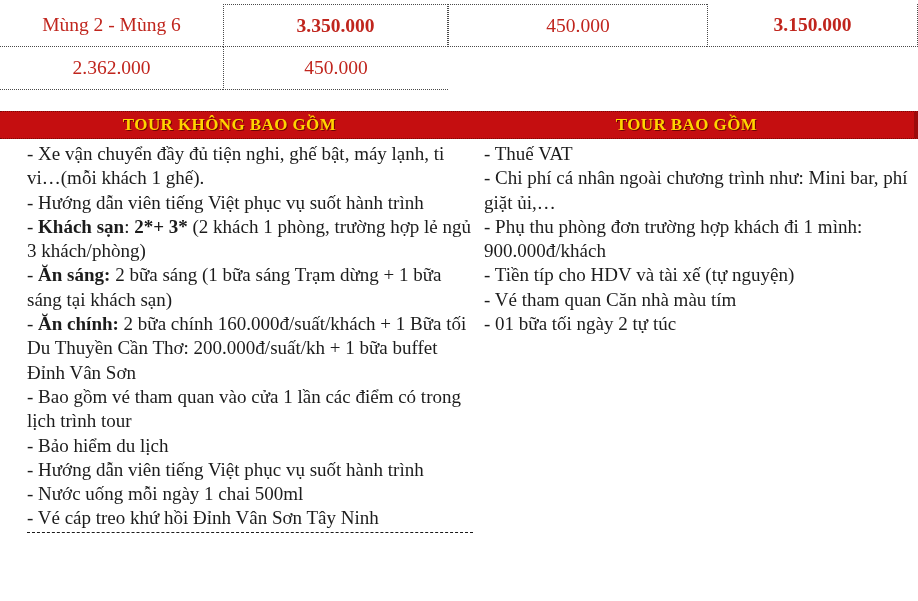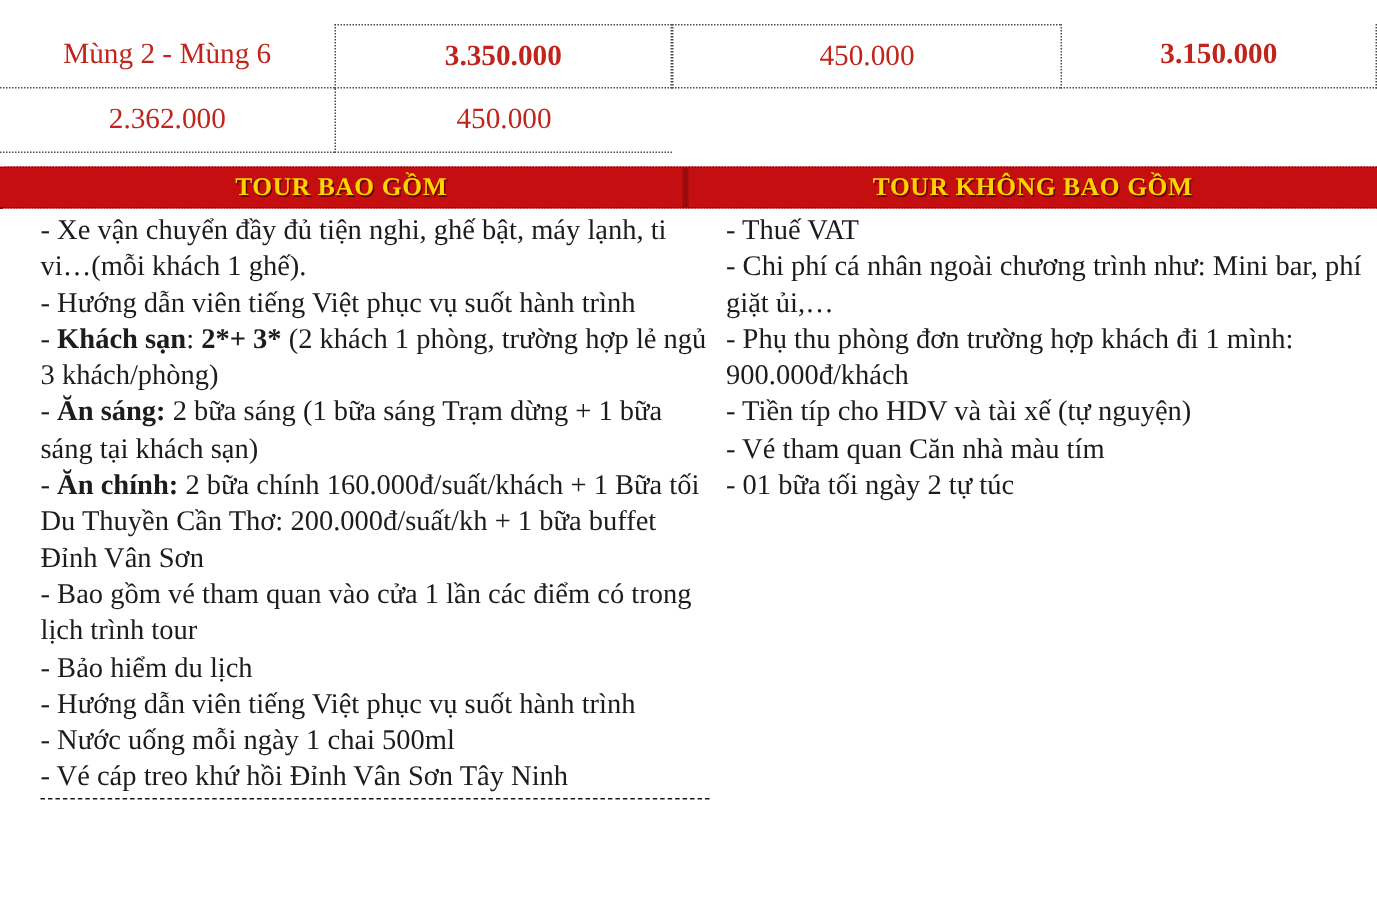--- a/index.html
+++ b/index.html
@@ -22,7 +22,7 @@
 
   
   .price-table{
-    position:absolute;top:16px;left:0;
+    position:absolute;top:4px;left:0;
     width:918px;height:86px;
     display:grid;
     grid-template-columns:223px 225px 259px 211px;

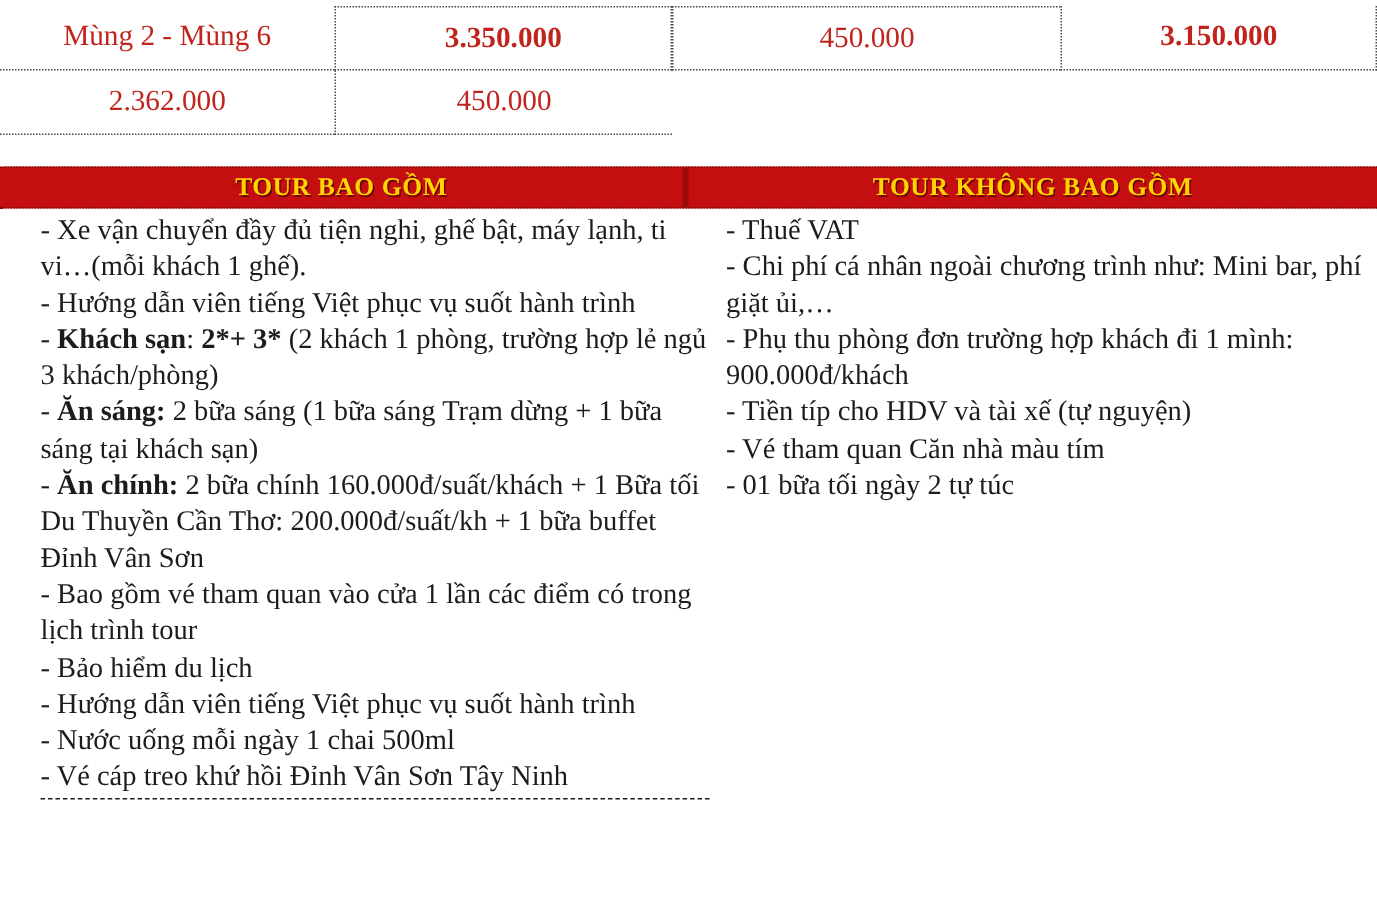--- a/index.html
+++ b/index.html
@@ -100,8 +100,8 @@
 </div>
 
 <div class="header-bar">
+  <div class="hb-cell hb-right">TOUR KHÔNG BAO GỒM</div>
   <div class="hb-cell hb-left">TOUR BAO GỒM</div>
-  <div class="hb-cell hb-right">TOUR KHÔNG BAO GỒM</div>
 </div>
 
 <div class="content">

